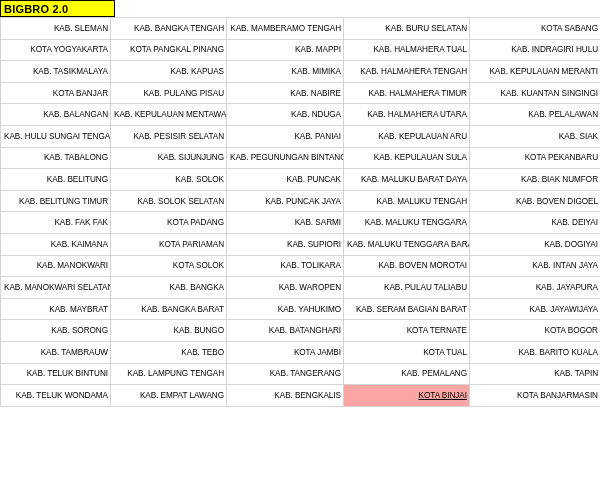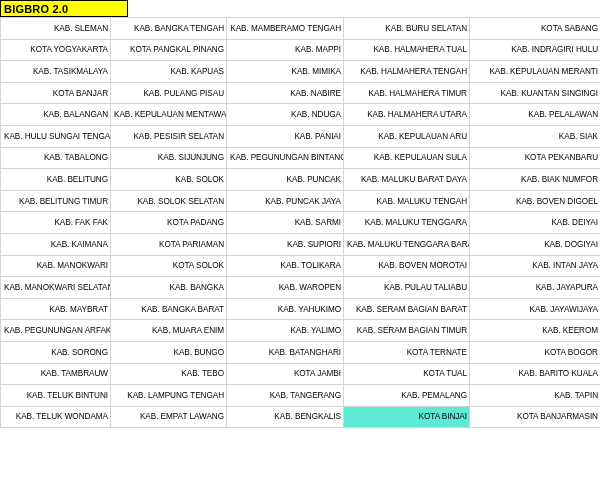--- a/index.html
+++ b/index.html
@@ -24,7 +24,7 @@
     align-items: stretch;
   }
   .title-cell {
-    width: 128px;
+    width: 115px;
     background: #ffff00;
     border: 1px solid #000000;
     box-sizing: border-box;

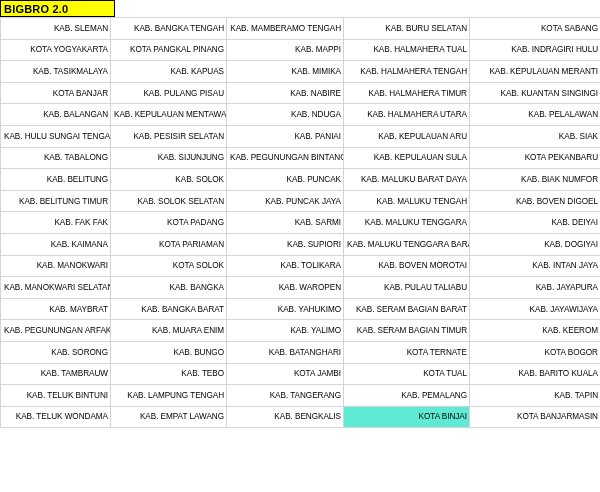--- a/index.html
+++ b/index.html
@@ -184,13 +184,6 @@
           <td>KAB. JAYAWIJAYA</td>
         </tr>
         <tr>
-          <td>KAB. PEGUNUNGAN ARFAK</td>
-          <td>KAB. MUARA ENIM</td>
-          <td>KAB. YALIMO</td>
-          <td>KAB. SERAM BAGIAN TIMUR</td>
-          <td>KAB. KEEROM</td>
-        </tr>
-        <tr>
           <td>KAB. SORONG</td>
           <td>KAB. BUNGO</td>
           <td>KAB. BATANGHARI</td>

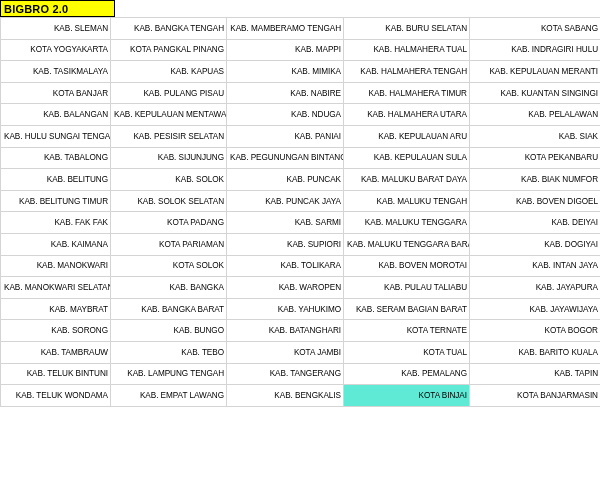--- a/index.html
+++ b/index.html
@@ -63,7 +63,8 @@
   col.c3 { width: 126px; }
   col.c4 { width: 131px; }
   td.hl {
-    background: #5eead4;
+    background: #fca5a5;
+    text-decoration: underline;
   }
 </style>
 </head>

